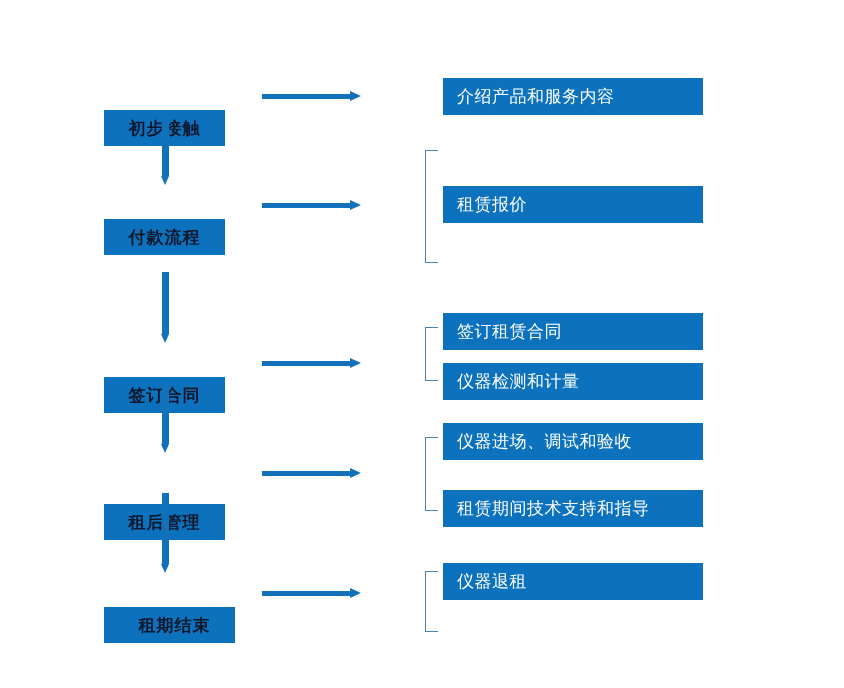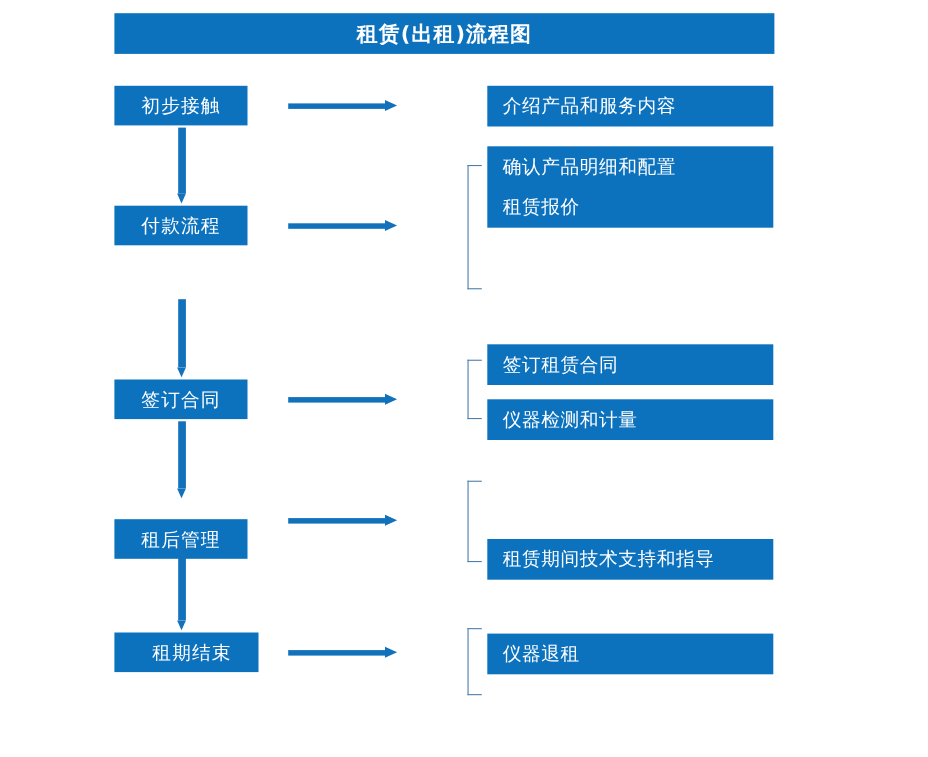--- a/index.html
+++ b/index.html
@@ -137,7 +137,6 @@
 
 <div id="canvas">
 
-  <div class="title-bar">租赁(出租)流程图</div>
 
   <div class="stage-box" style="top:78px;">初步接触</div>
 

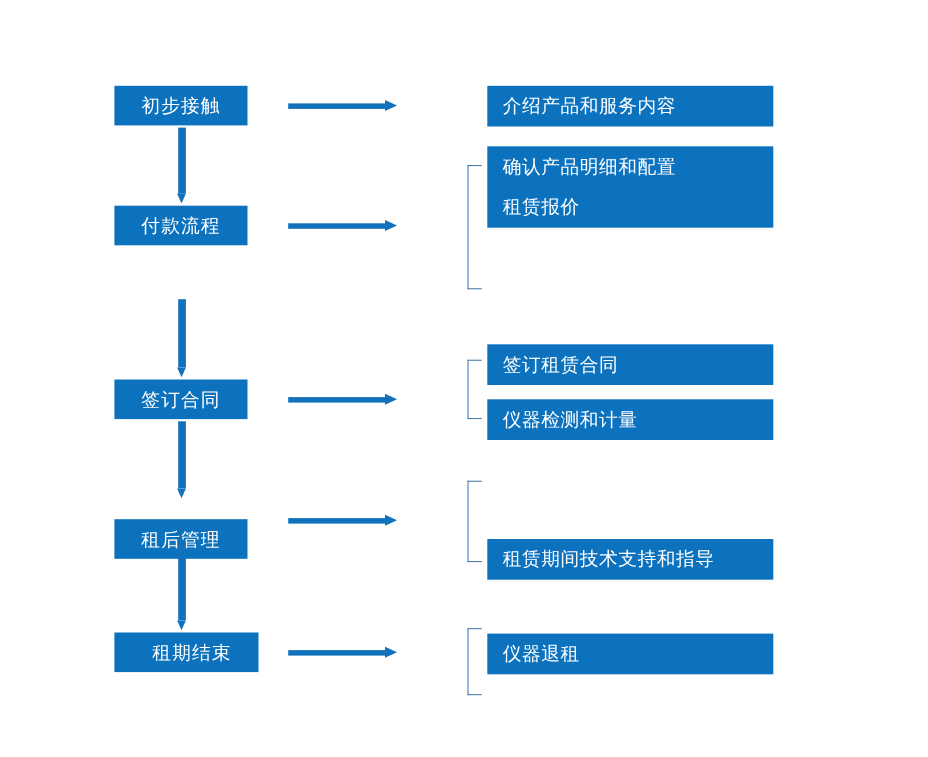--- a/index.html
+++ b/index.html
@@ -46,13 +46,14 @@
     width: 121px;
     height: 36px;
     background: #0C72BE;
-    color: #ffffff;
+    color: #0f172a;
     display: flex;
     align-items: center;
     justify-content: center;
     font-size: 17px;
-    font-weight: normal;
+    font-weight: bold;
     letter-spacing: 1px;
+    margin-top: 32px;
   }
 
   

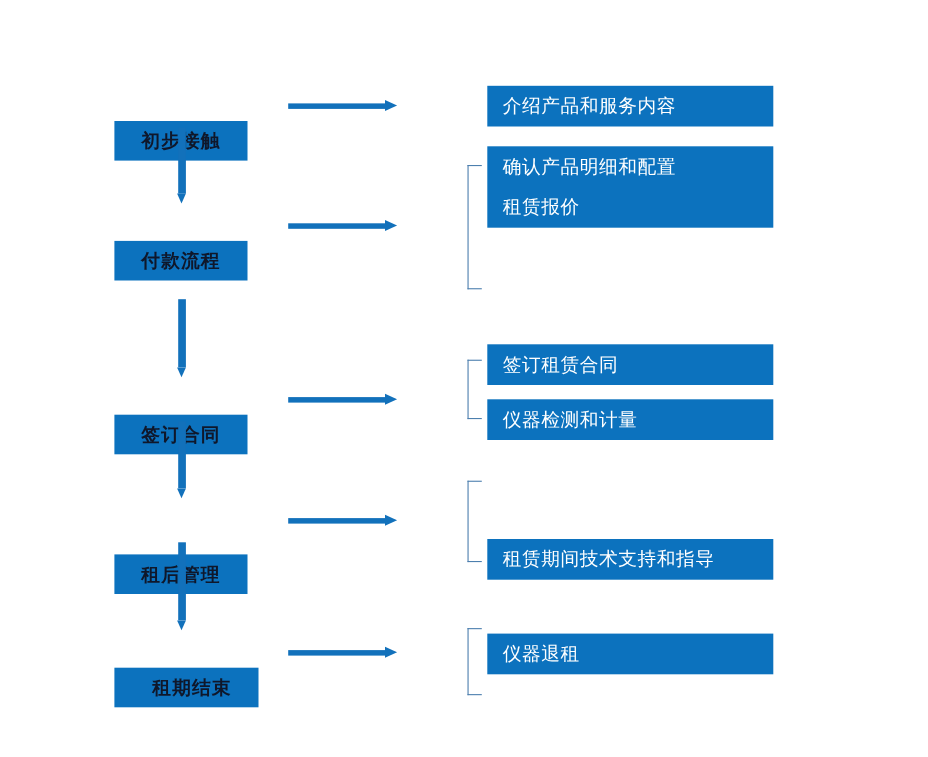--- a/index.html
+++ b/index.html
@@ -204,7 +204,6 @@
 
   <div class="detail-box" style="top:78px;">介绍产品和服务内容</div>
 
-  <div class="detail-box" style="top:133px;">确认产品明细和配置</div>
 
   <div class="detail-box" style="top:170px;">租赁报价</div>
 

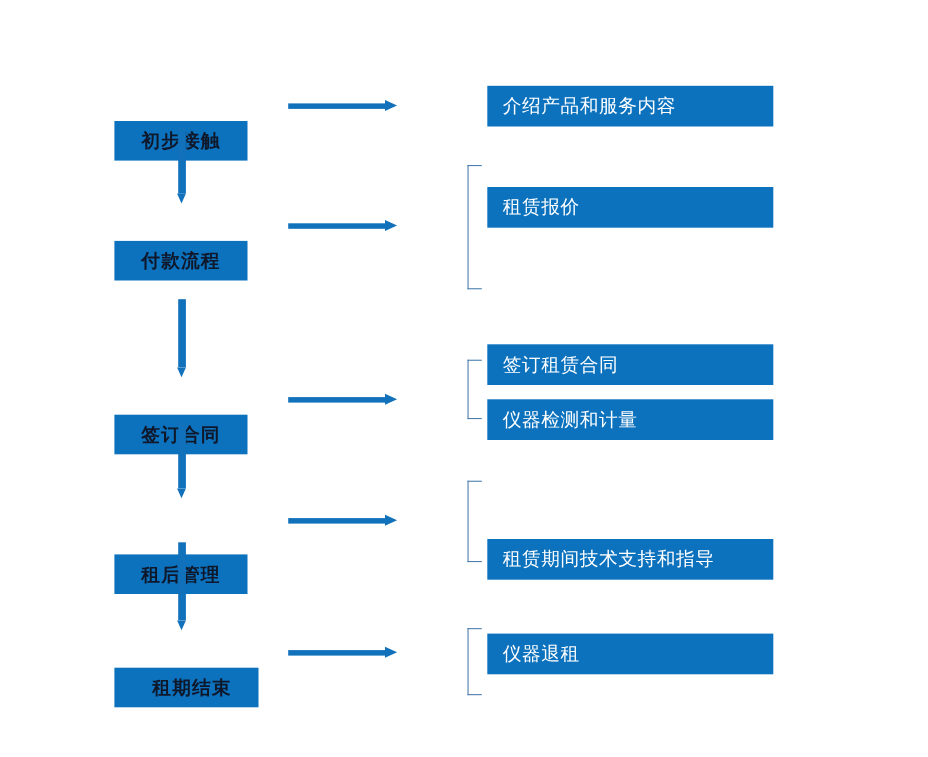--- a/index.html
+++ b/index.html
@@ -205,7 +205,7 @@
   <div class="detail-box" style="top:78px;">介绍产品和服务内容</div>
 
 
-  <div class="detail-box" style="top:170px;">租赁报价</div>
+  <div class="detail-box" style="top:186px;">租赁报价</div>
 
 
   <div class="detail-box" style="top:313px;">签订租赁合同</div>

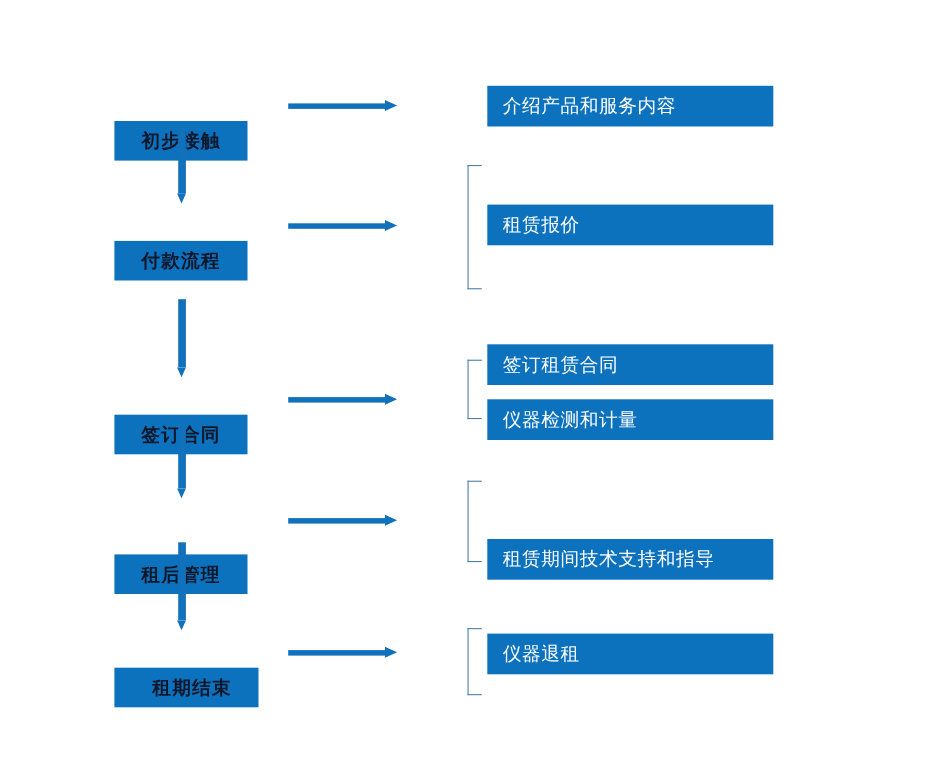--- a/index.html
+++ b/index.html
@@ -212,6 +212,7 @@
 
   <div class="detail-box" style="top:363px;">仪器检测和计量</div>
 
+  <div class="detail-box" style="top:423px;">仪器进场、调试和验收</div>
 
   <div class="detail-box" style="top:490px;text-align:center;">租赁期间技术支持和指导</div>
 

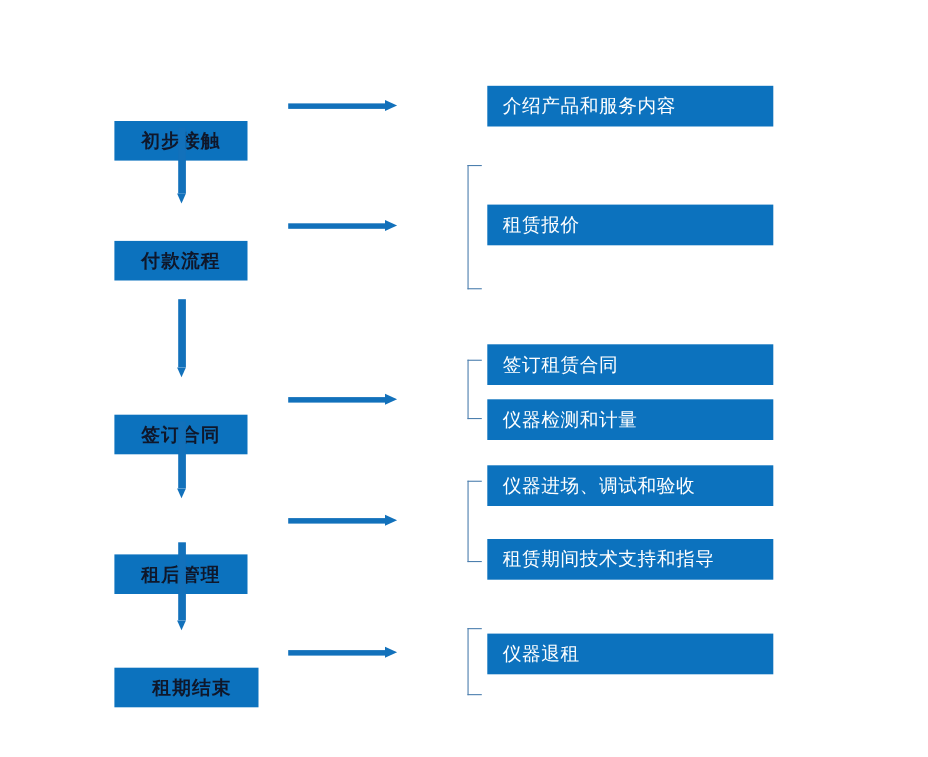--- a/index.html
+++ b/index.html
@@ -216,7 +216,7 @@
 
   <div class="detail-box" style="top:490px;text-align:center;">租赁期间技术支持和指导</div>
 
-  <div class="detail-box" style="top:576px;">仪器退租</div>
+  <div class="detail-box" style="top:563px;">仪器退租</div>
 
 
 </div>

